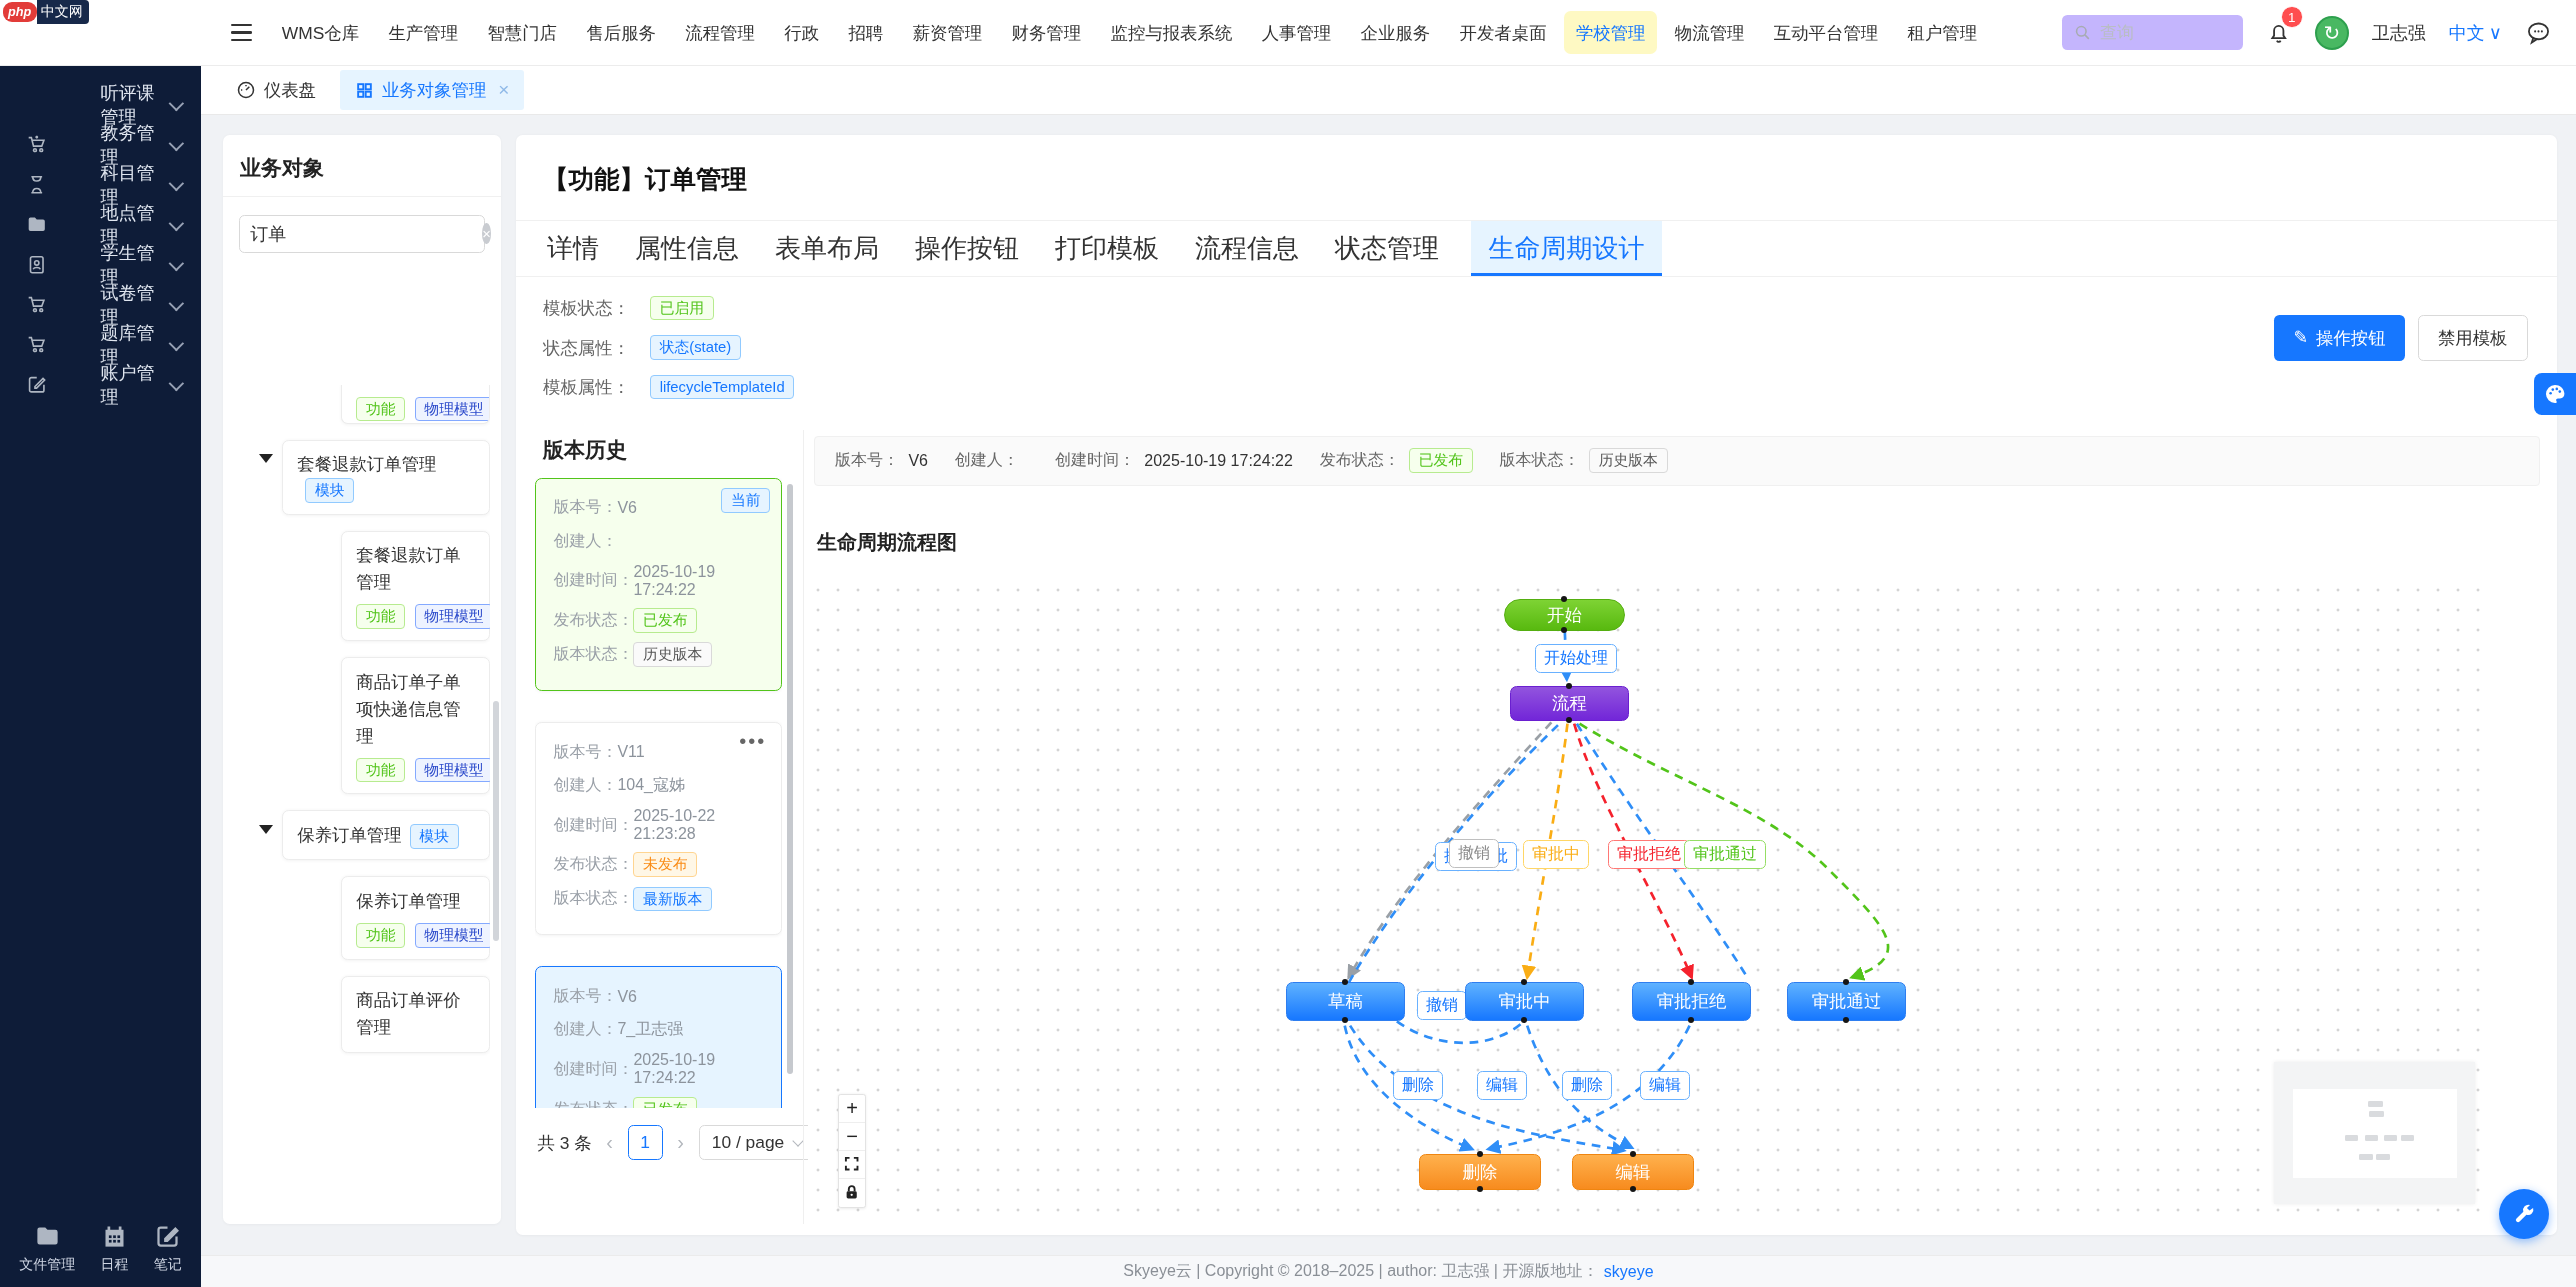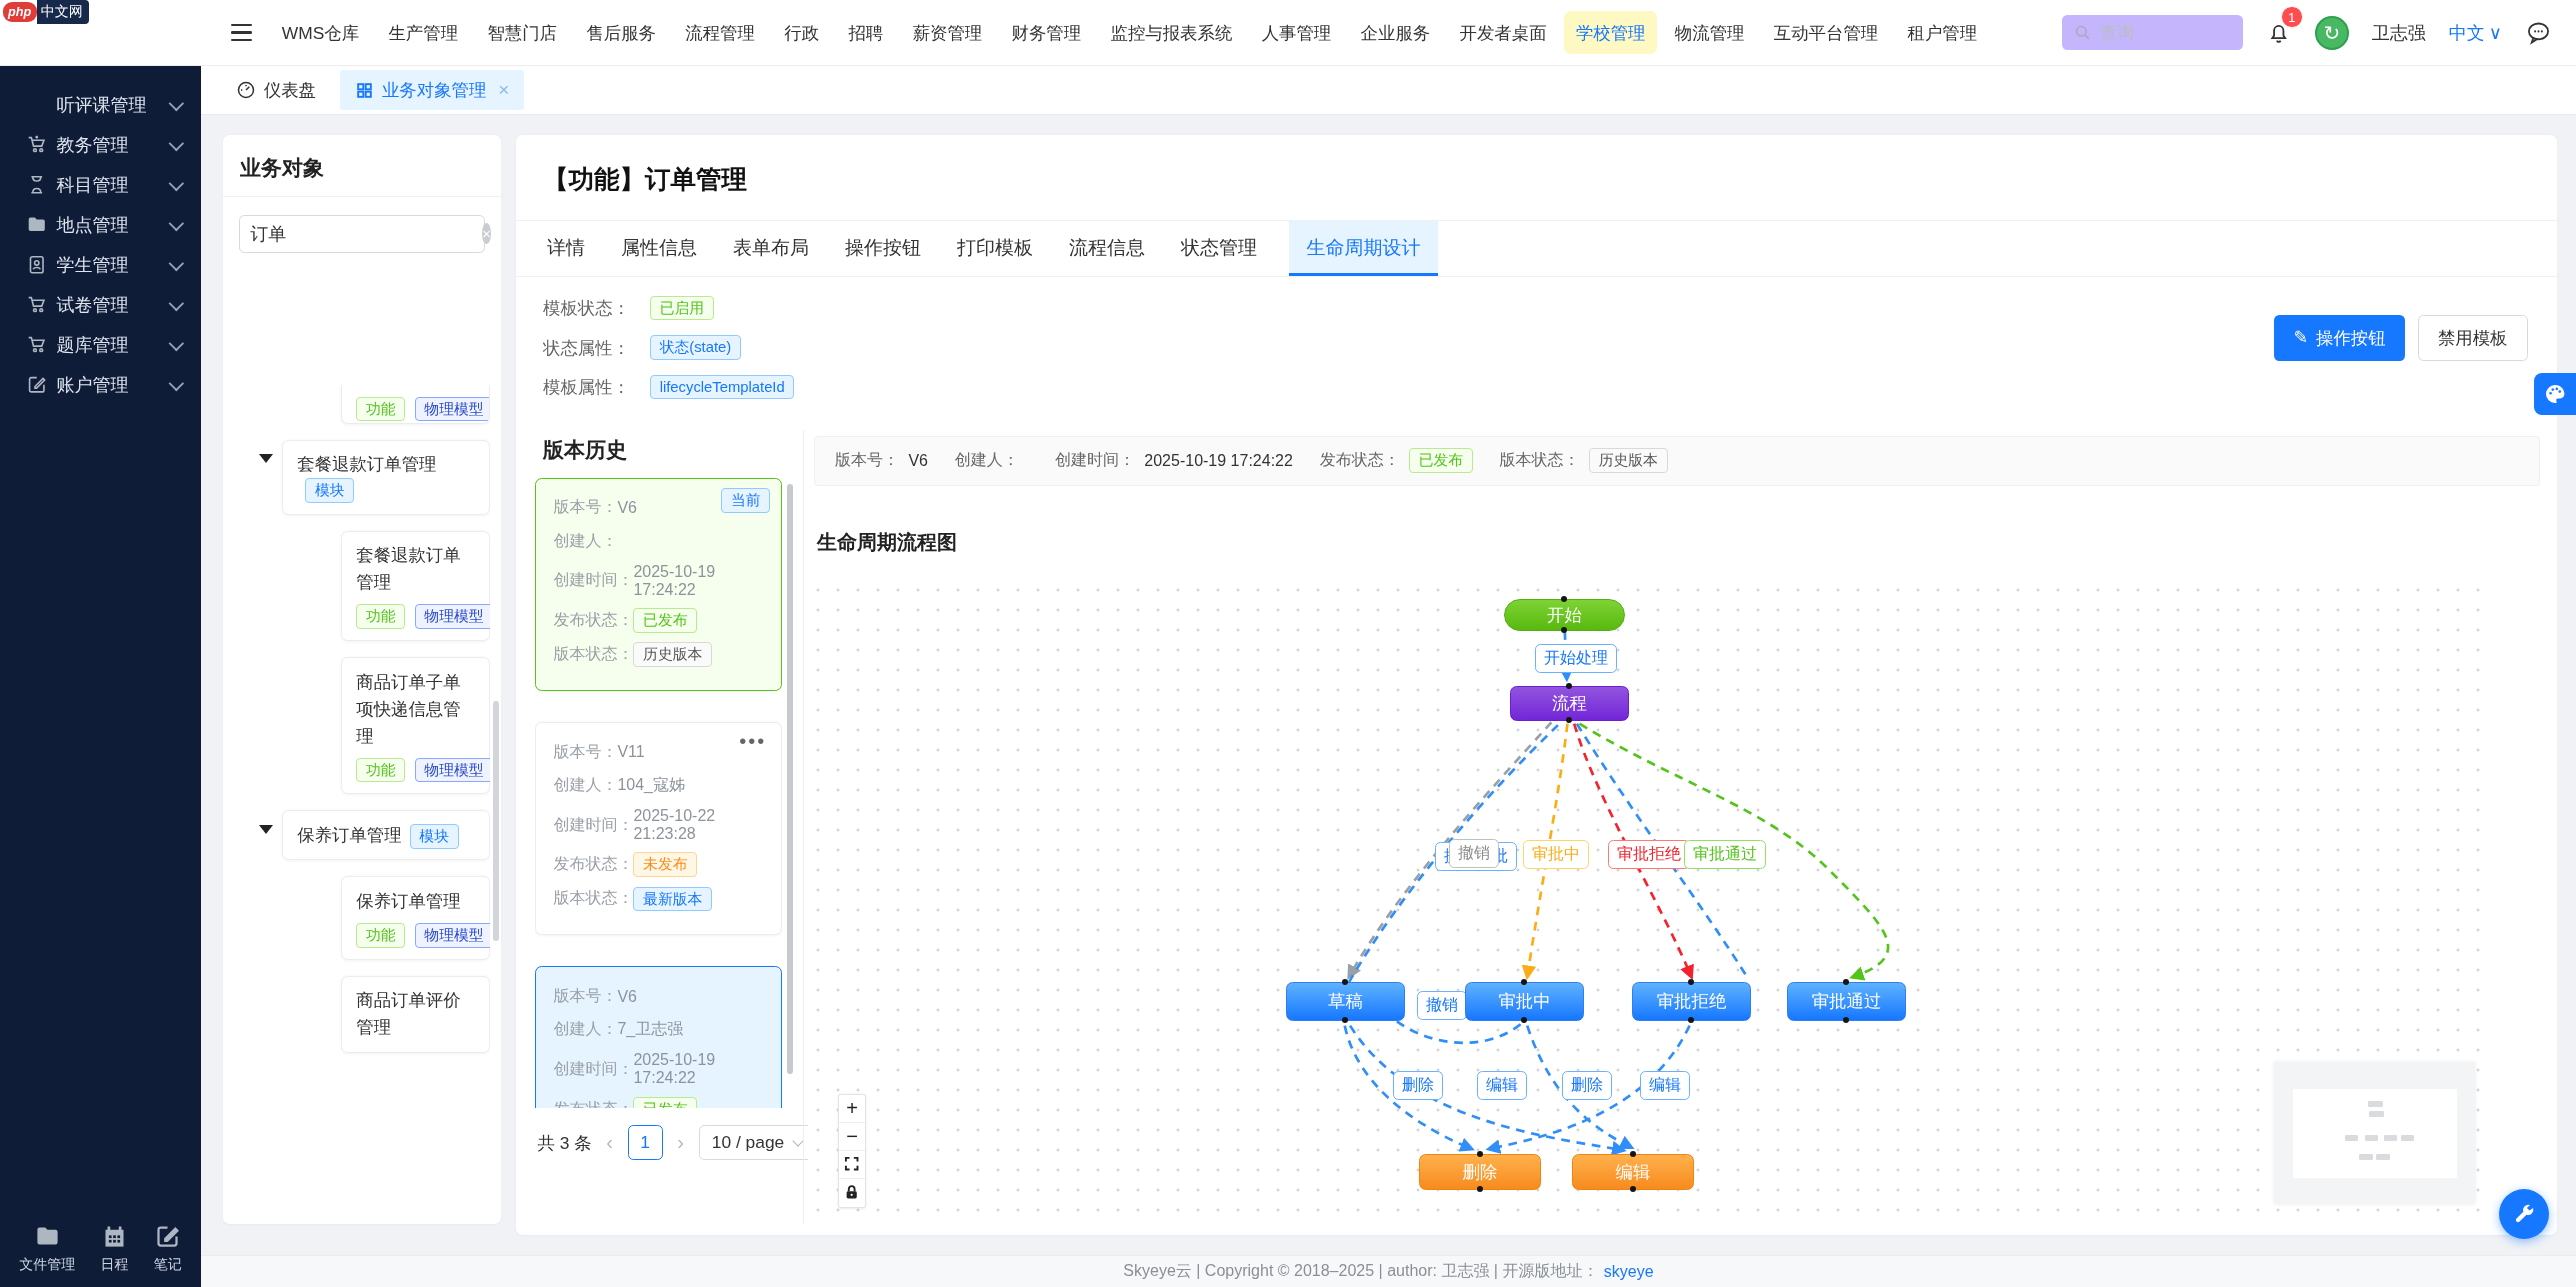--- a/index.html
+++ b/index.html
@@ -32,7 +32,7 @@
   .sidebar { position:absolute; top:66px; left:0; width:201px; bottom:0; background:#0e1c38; z-index:10; }
   .side-item { height:40px; display:flex; align-items:center; padding:0 19px 0 25.5px; color:#dfe5ef; font-size:18px; cursor:pointer; }
   .side-item .sicon { width:31px; display:flex; align-items:center; color:#aeb6c2; }
-  .side-item .slabel { flex:1; }
+  .side-item .slabel { flex:1;margin-left:44px; }
   .chev { width:10.7px; height:10.7px; border-right:2px solid #97a1b4; border-bottom:2px solid #97a1b4; transform:rotate(45deg); margin-top:-4px; }
   .side-list { padding-top:19px; }
   .dock { position:absolute; left:0; right:0; bottom:13.4px; display:flex; justify-content:space-around; padding:0 6.7px; }

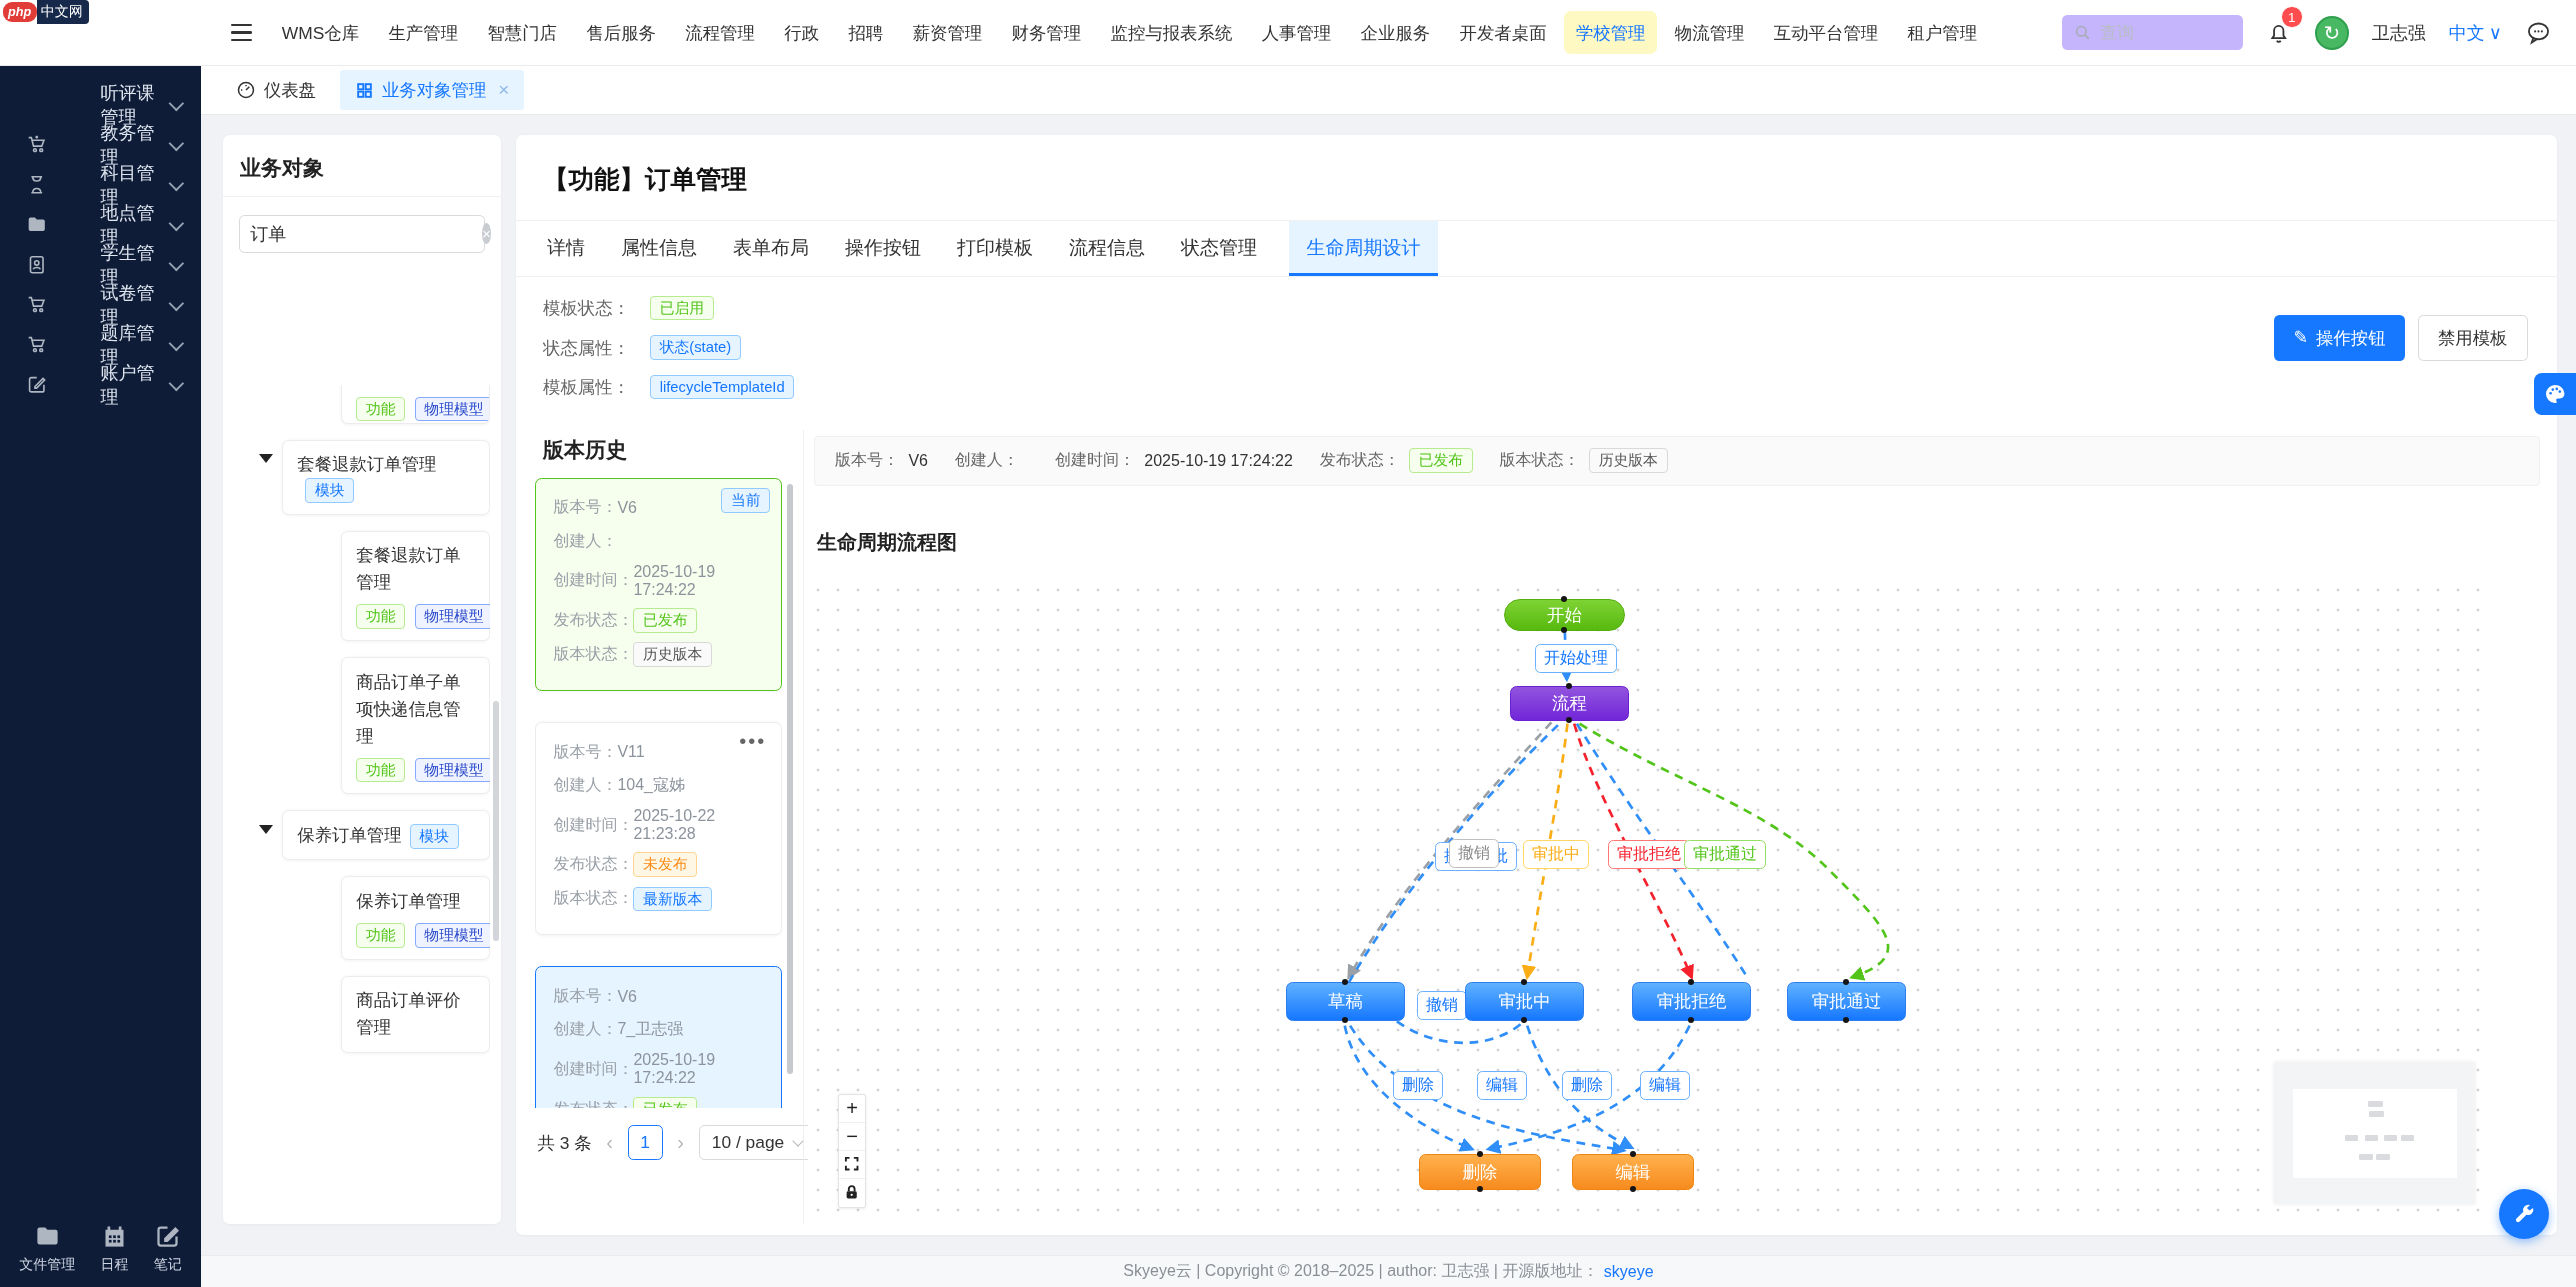--- a/index.html
+++ b/index.html
@@ -74,7 +74,7 @@
   .main-panel { position:absolute; left:315px; top:19.5px; right:19px; bottom:20px; background:#fff; border-radius:6.7px; box-shadow:0 0.7px 2.7px rgba(0,0,0,.04); }
   .main-title { font-size:25.5px; font-weight:bold; color:#111; padding:27px 27px 23px; border-bottom:0.7px solid #f0f0f0; }
   .tabs-row { display:flex; align-items:stretch; gap:28px; padding:0 27px; height:56px; border-bottom:0.7px solid #f0f0f0; }
-  .mtab { font-size:19px; color:#333; display:flex; align-items:center; cursor:pointer; position:relative; padding:0 4px; }
+  .mtab { font-size:26px; color:#333; display:flex; align-items:center; cursor:pointer; position:relative; padding:0 4px; }
   .mtab.active { color:#1677ff; background:#e6f4ff; padding:0 17.4px; }
   .mtab.active::after { content:""; position:absolute; left:0; right:0; bottom:-0.7px; height:3.4px; background:#1677ff; }
   .fields { padding:19px 27px 6.7px; }

